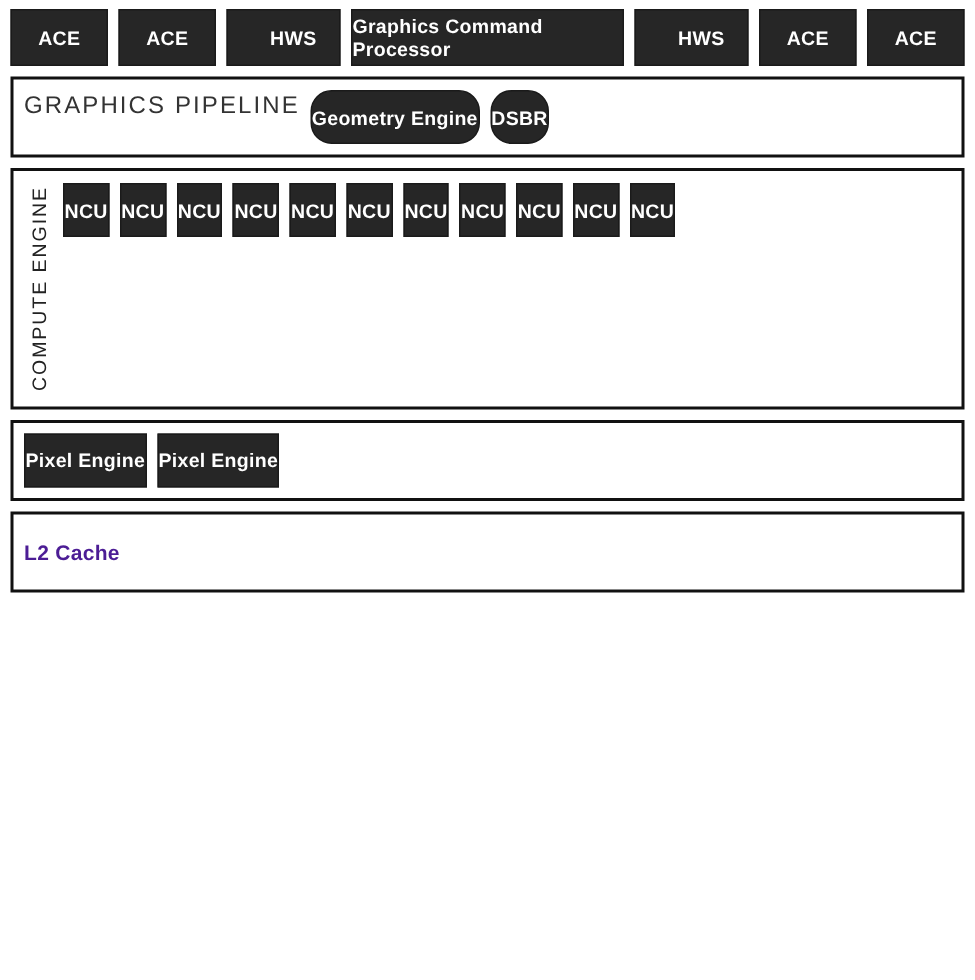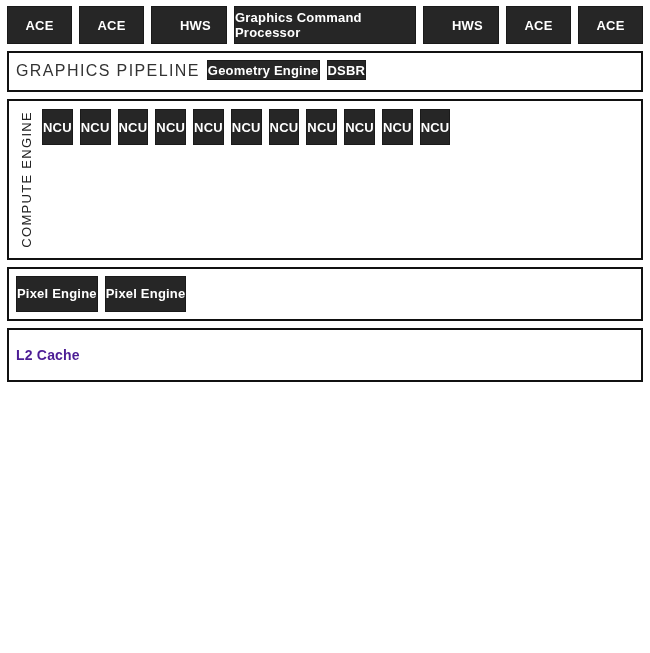--- a/index.html
+++ b/index.html
@@ -73,7 +73,7 @@
     padding: 2px 0 3px 0;
     font-weight: normal;
   }
-  .gfx-panel .dark-box { height: 20px; }
+  .gfx-panel .dark-box { height: 36px; border-radius: 14px; }
 
   
   .compute-panel {

